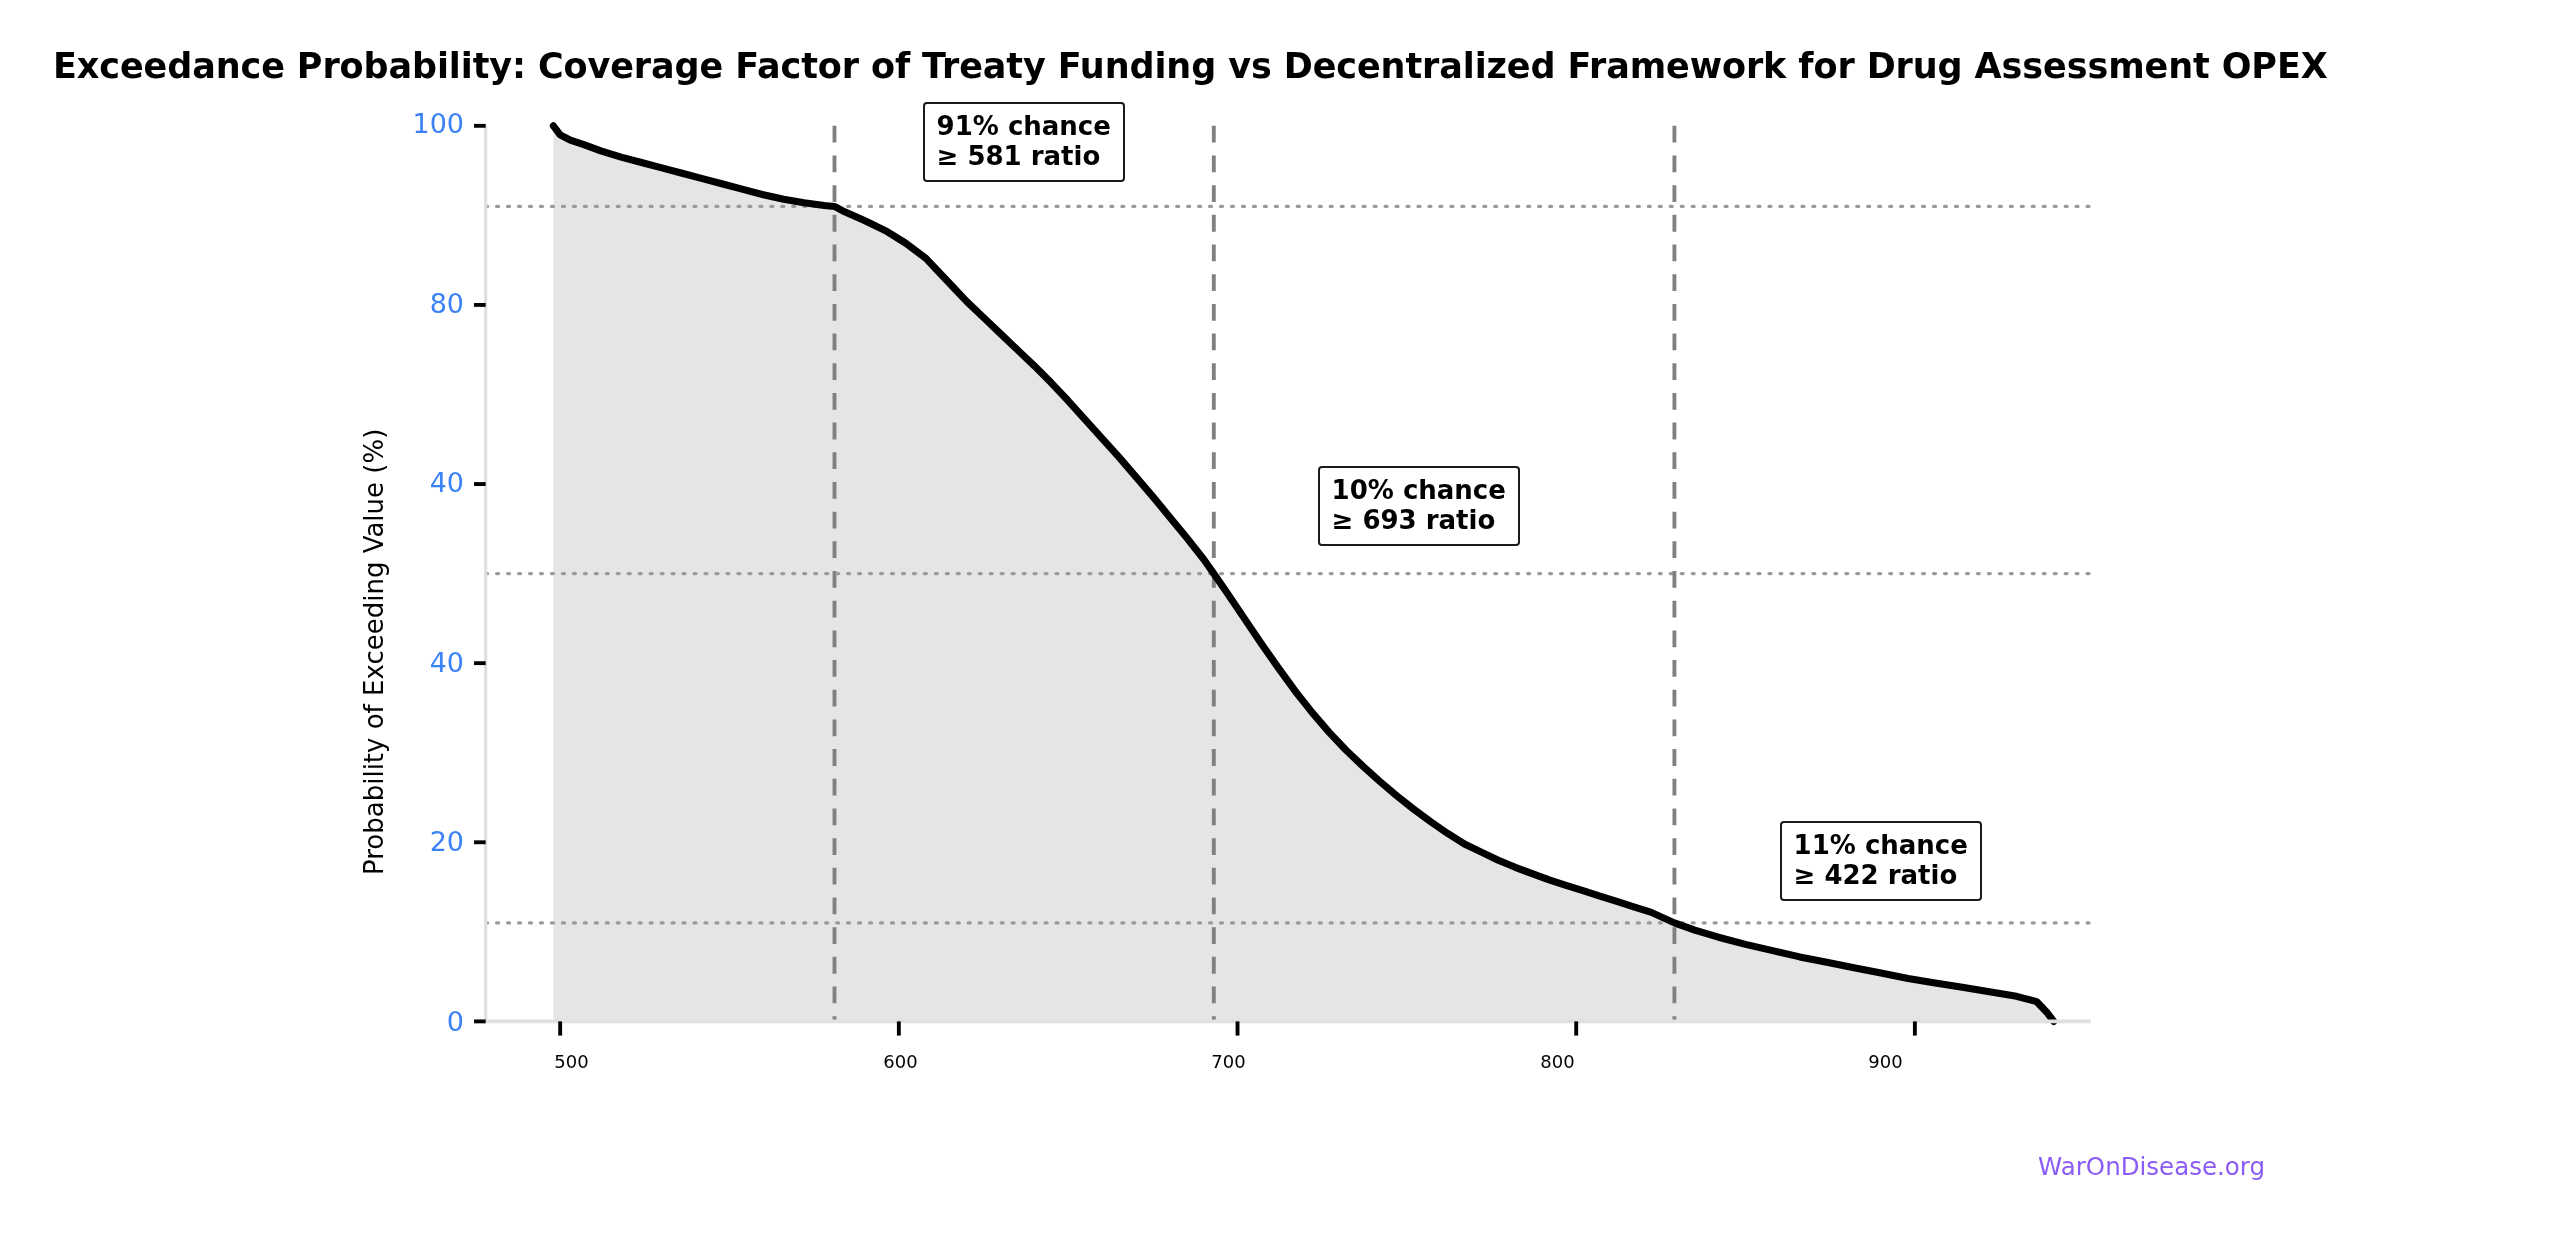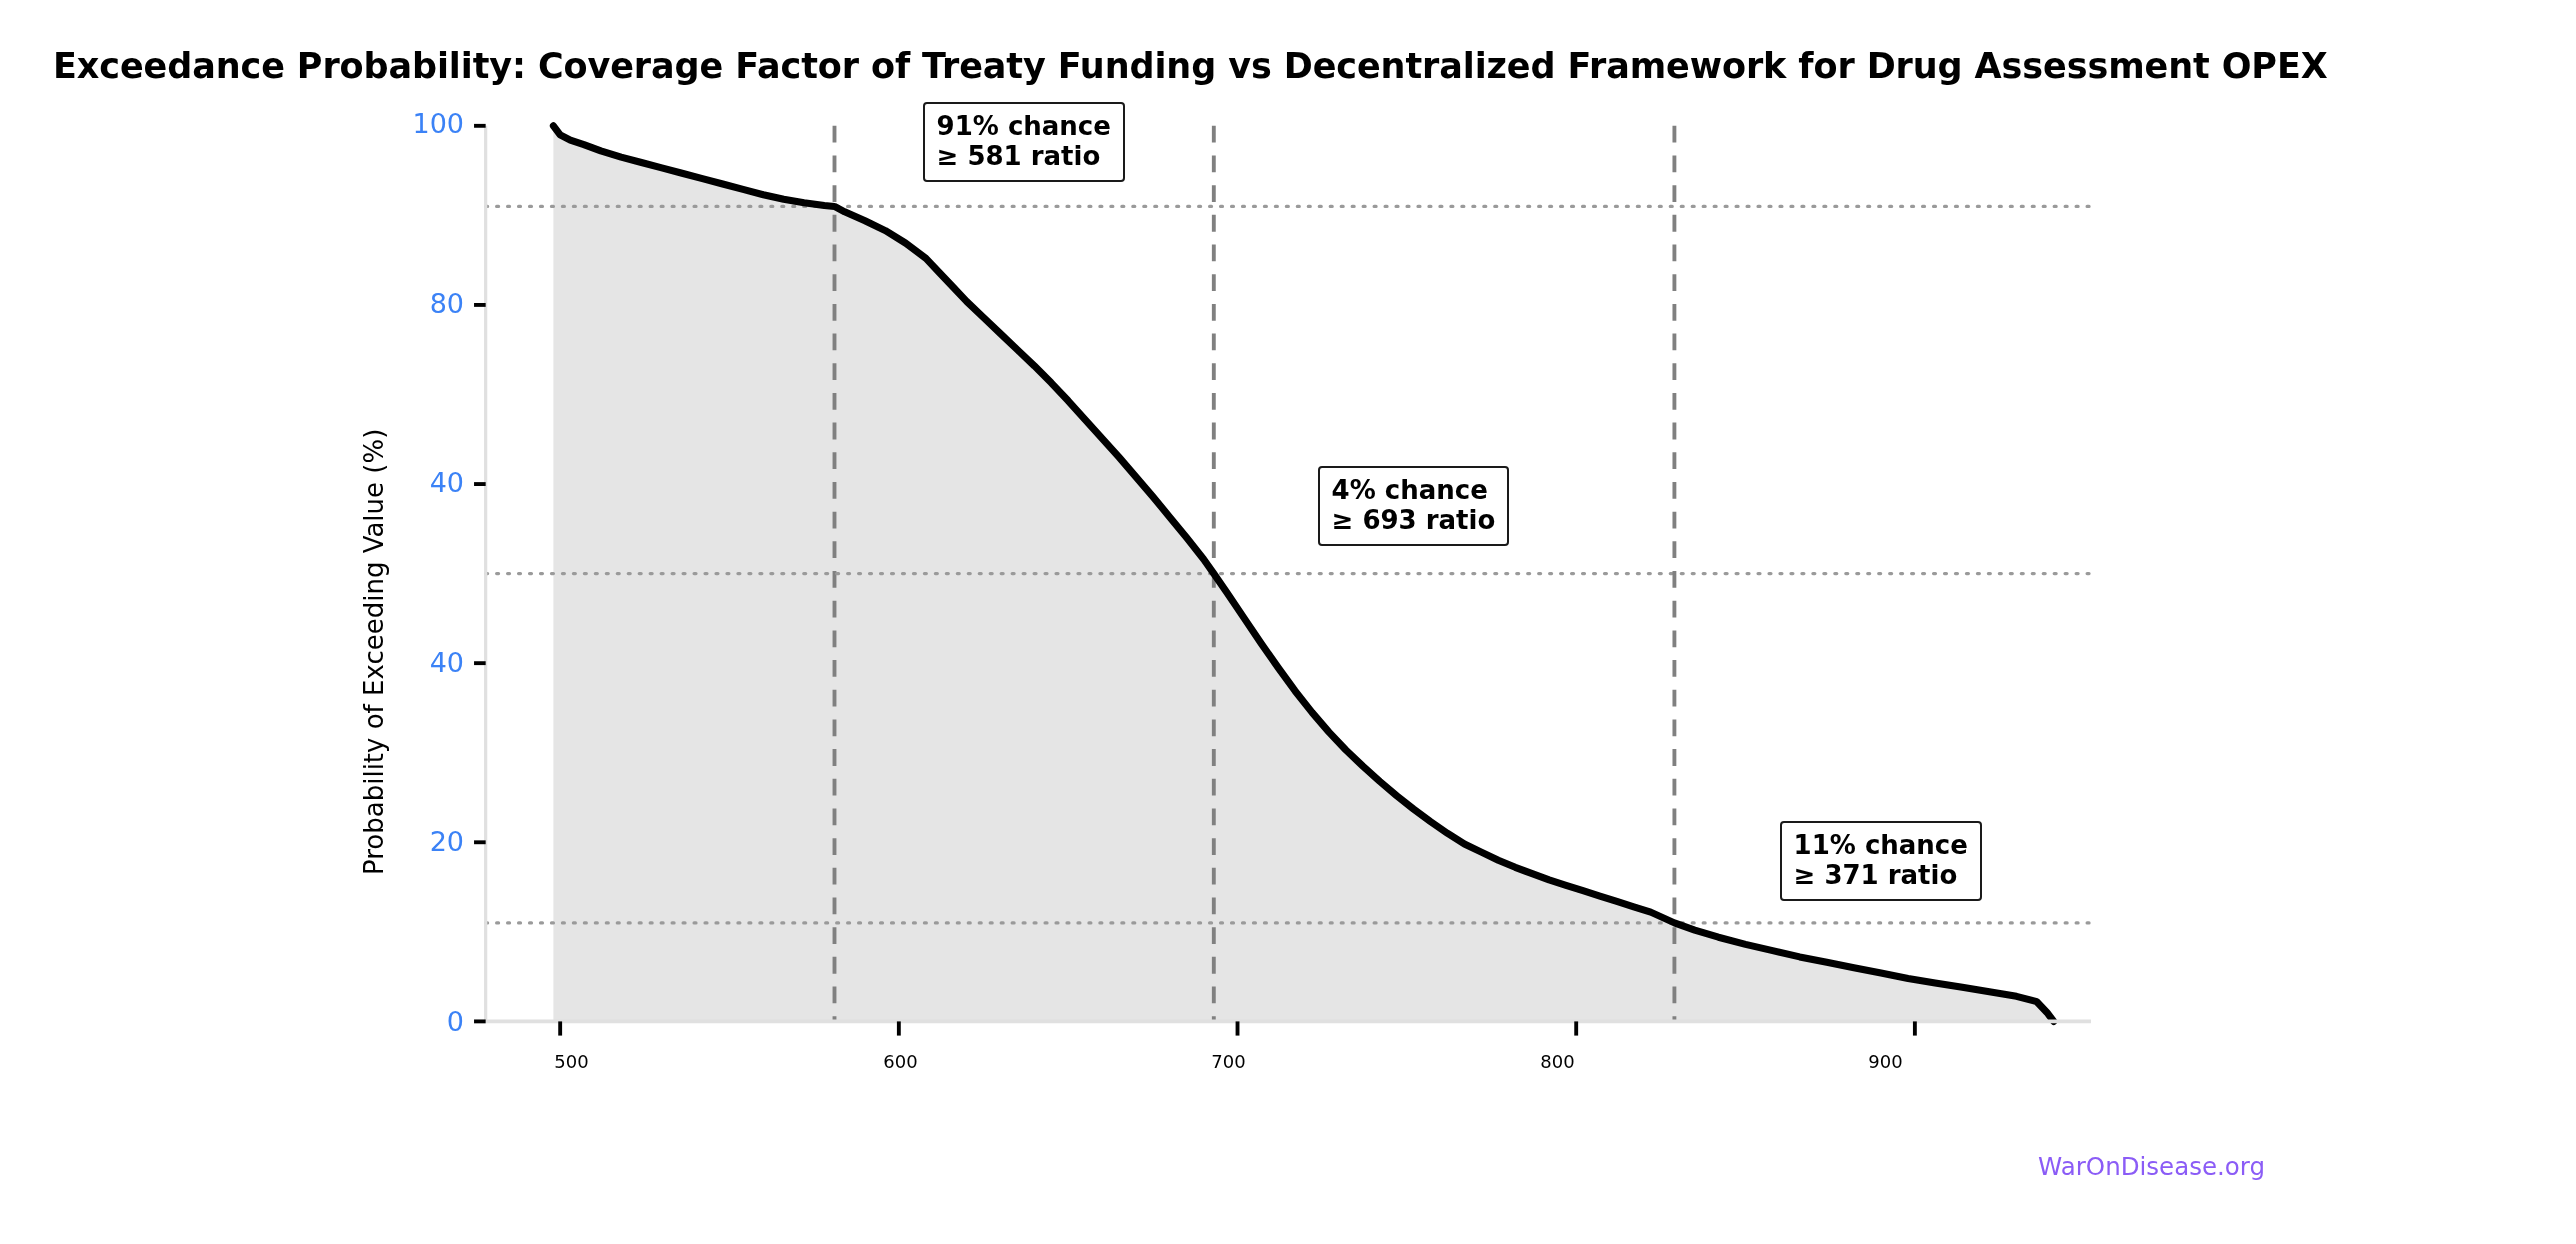--- a/index.html
+++ b/index.html
@@ -119,7 +119,7 @@
   </div>
 
   <div class="annotation" style="left:1318px; top:466px;">
-    <span>4% chance</span>
+    <span>10% chance</span>
     <span class="line2">≥ 693 ratio</span>
   </div>
 

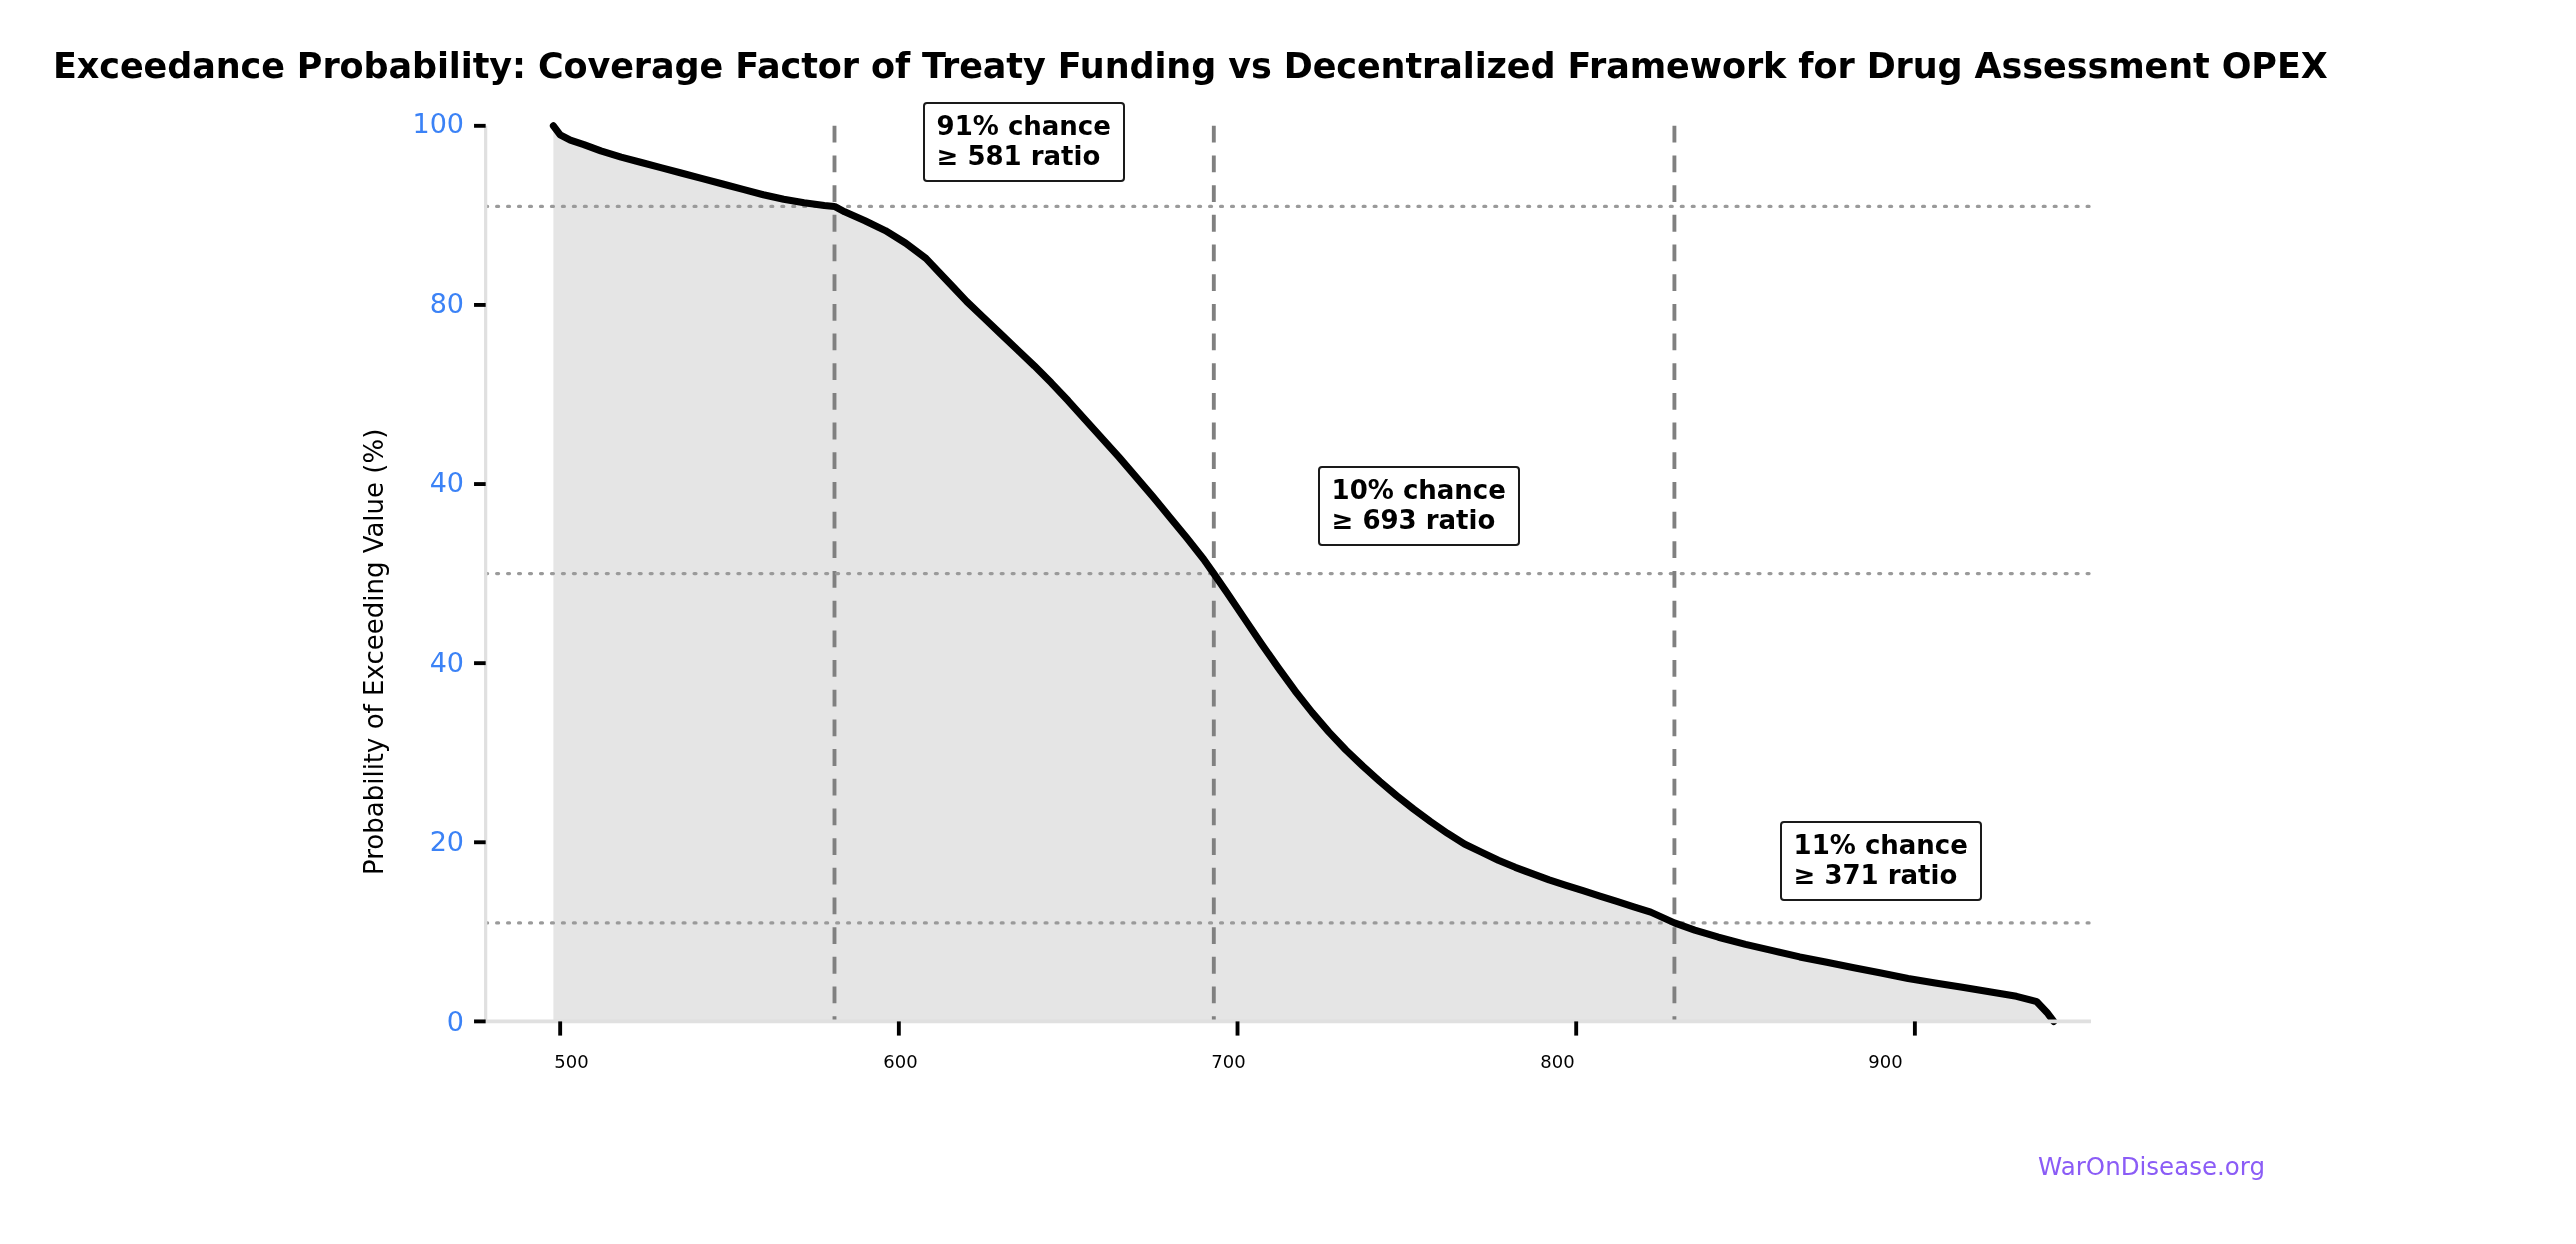--- a/index.html
+++ b/index.html
@@ -125,7 +125,7 @@
 
   <div class="annotation" style="left:1780px; top:821px;">
     <span>11% chance</span>
-    <span class="line2">≥ 371 ratio</span>
+    <span class="line2">≥ 422 ratio</span>
   </div>
 
   <svg id="plot" width="2576" height="1244" viewBox="0 0 3991 1928">

